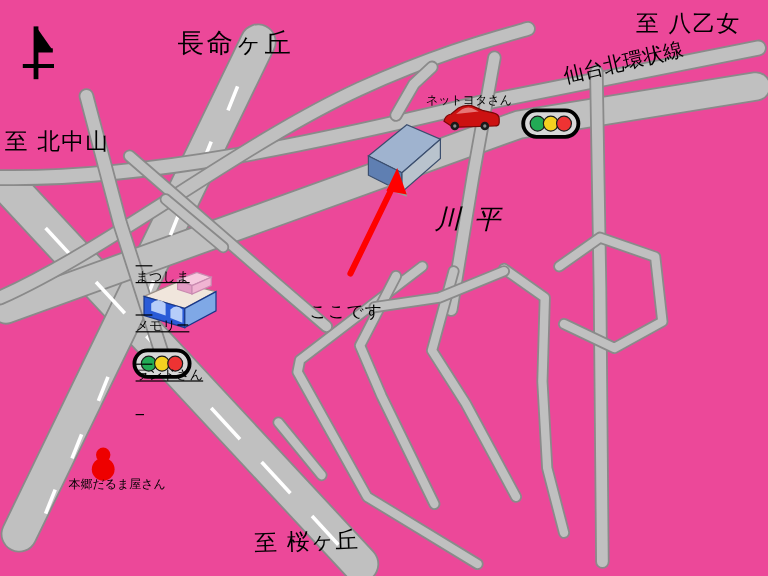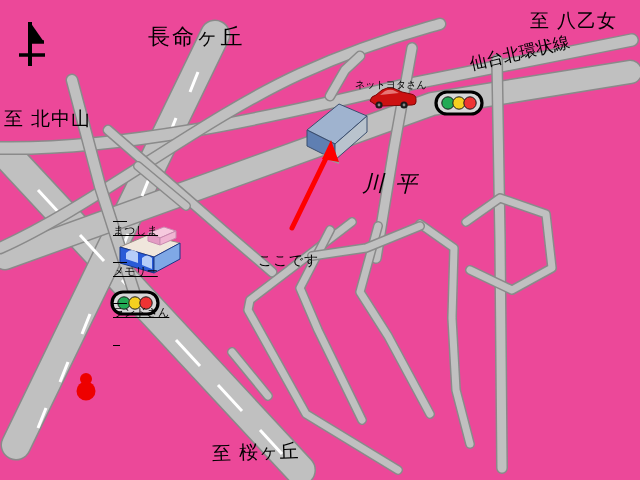--- a/index.html
+++ b/index.html
@@ -230,6 +230,7 @@
 
   <div class="map-label lbl-shop" style="left:355px; top:79px;">ネットヨタさん</div>
 
+  <div class="map-label lbl-shop" style="left:57px; top:399px;">本郷だるま屋さん</div>
 
   <div class="map-label lbl-shop-sm" style="left:113px; top:196px;">
     <div>まつしま</div>

